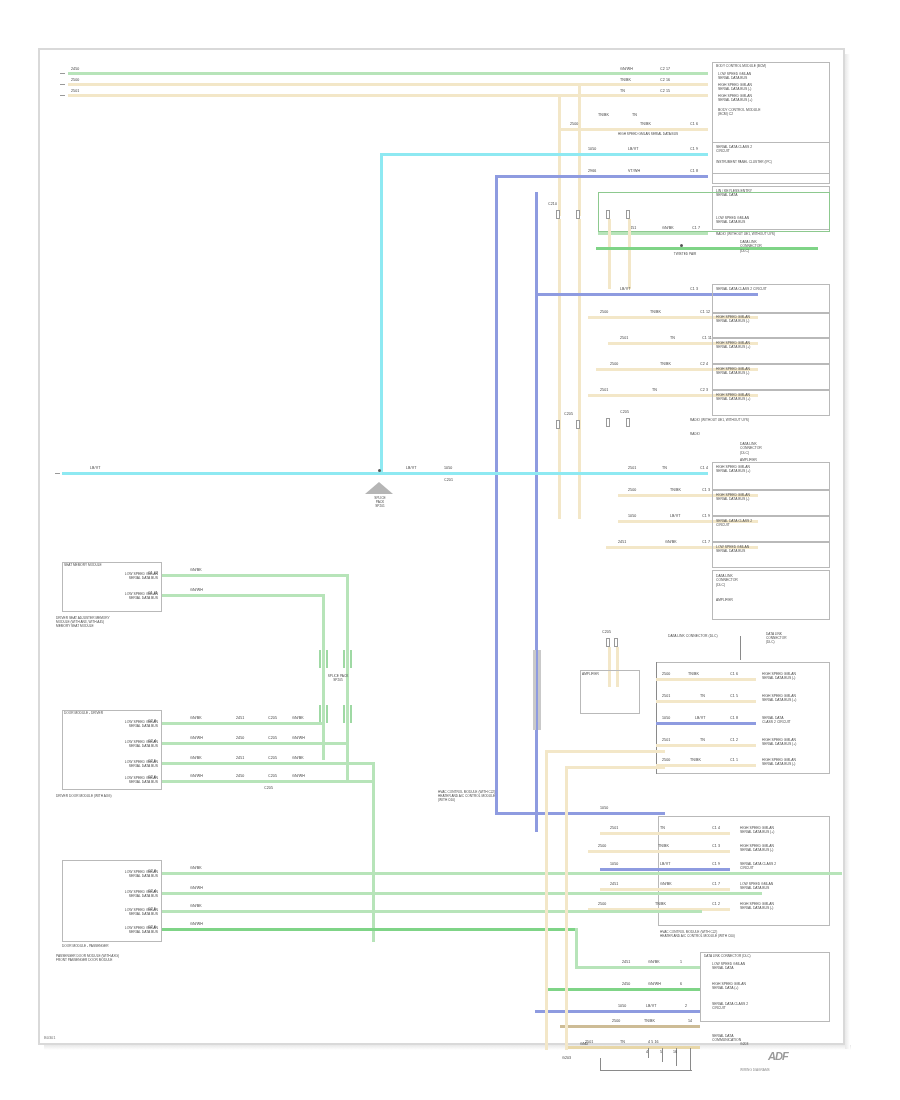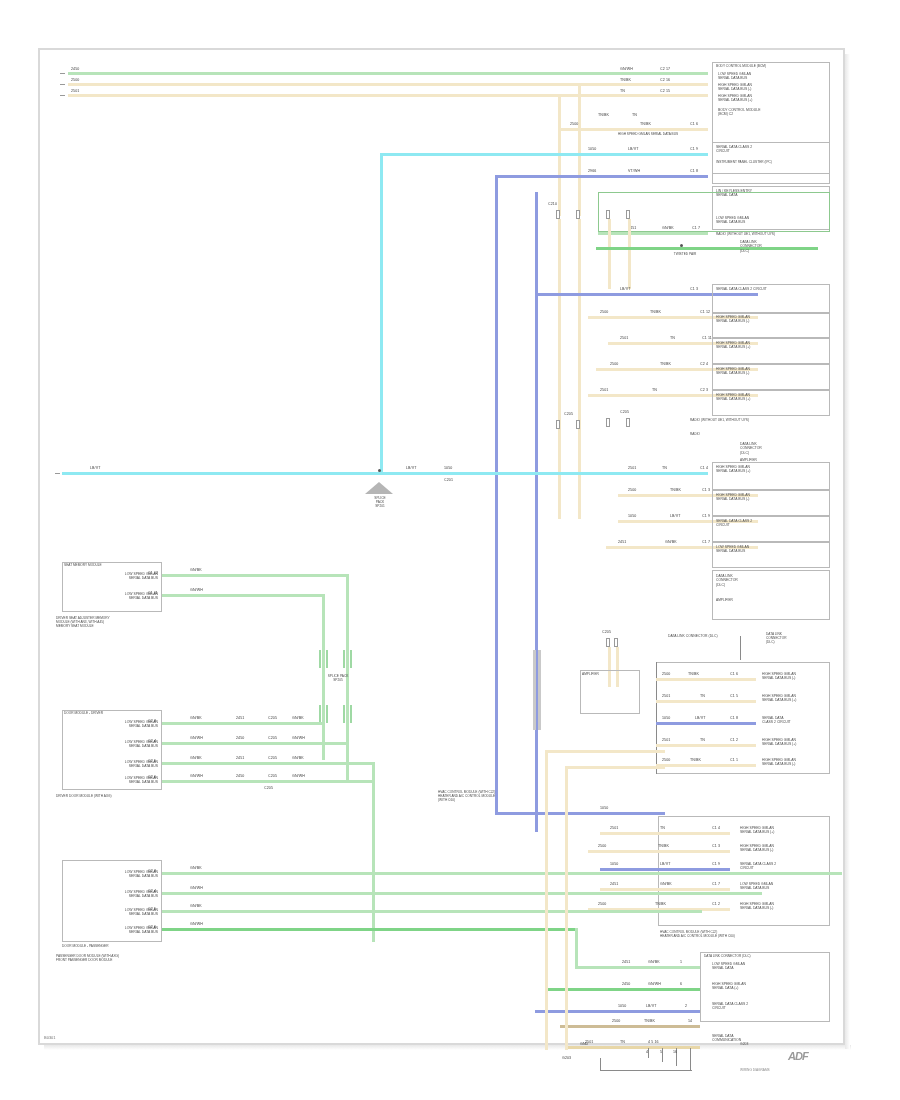--- a/index.html
+++ b/index.html
@@ -389,7 +389,7 @@
   <div class="lbl" style="left:522px;top:1006px;">G203</div>
   <div class="lbl" style="left:540px;top:992px;">GND</div>
 
-  <div class="logo" style="left:748px;top:1000px;">ADF</div>
+  <div class="logo" style="left:728px;top:1000px;">ADF</div>
   <div class="lgsub" style="left:700px;top:1018px;">WIRING DIAGRAMS</div>
   <div class="note" style="left:672px;top:984px;width:112px;font-size:3.4px;">SERIAL DATA
 COMMUNICATION</div>

